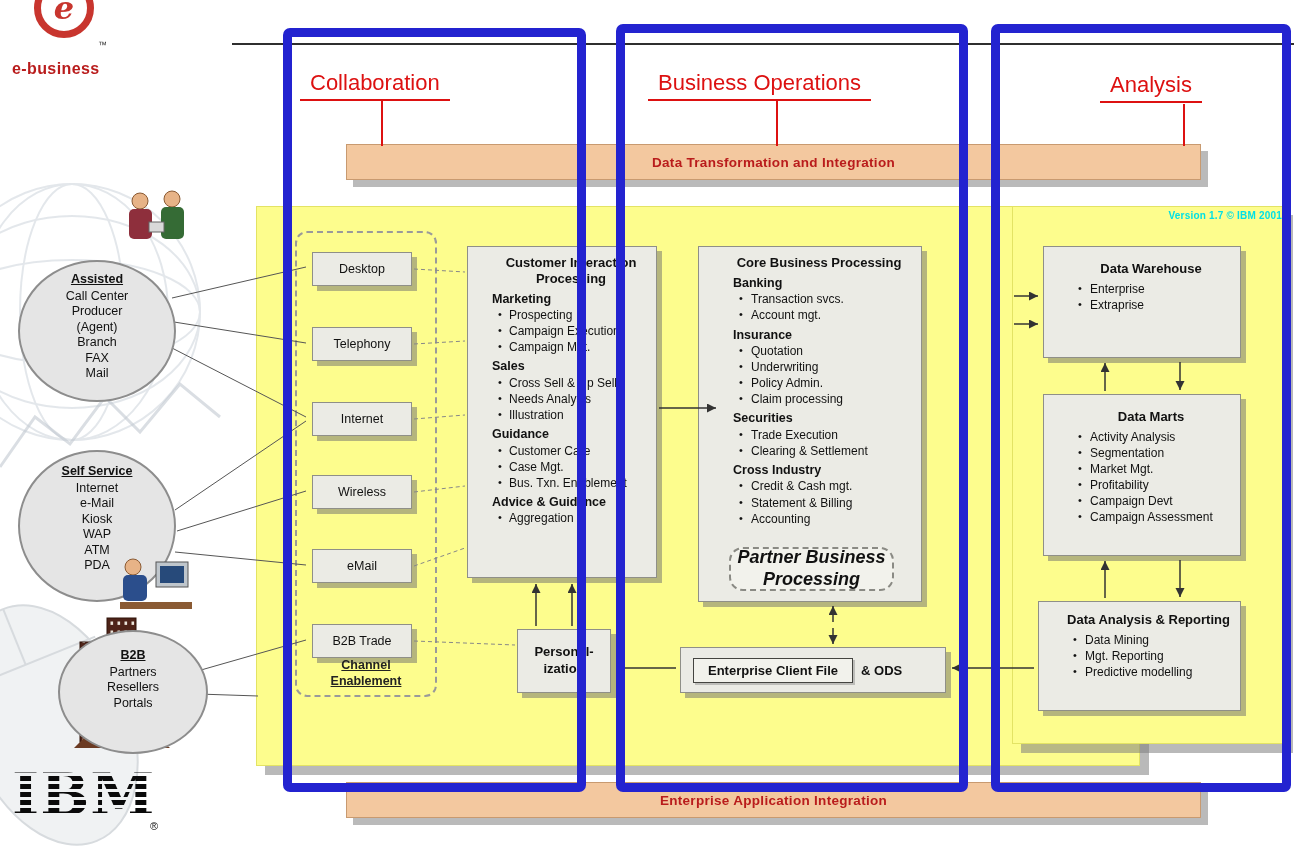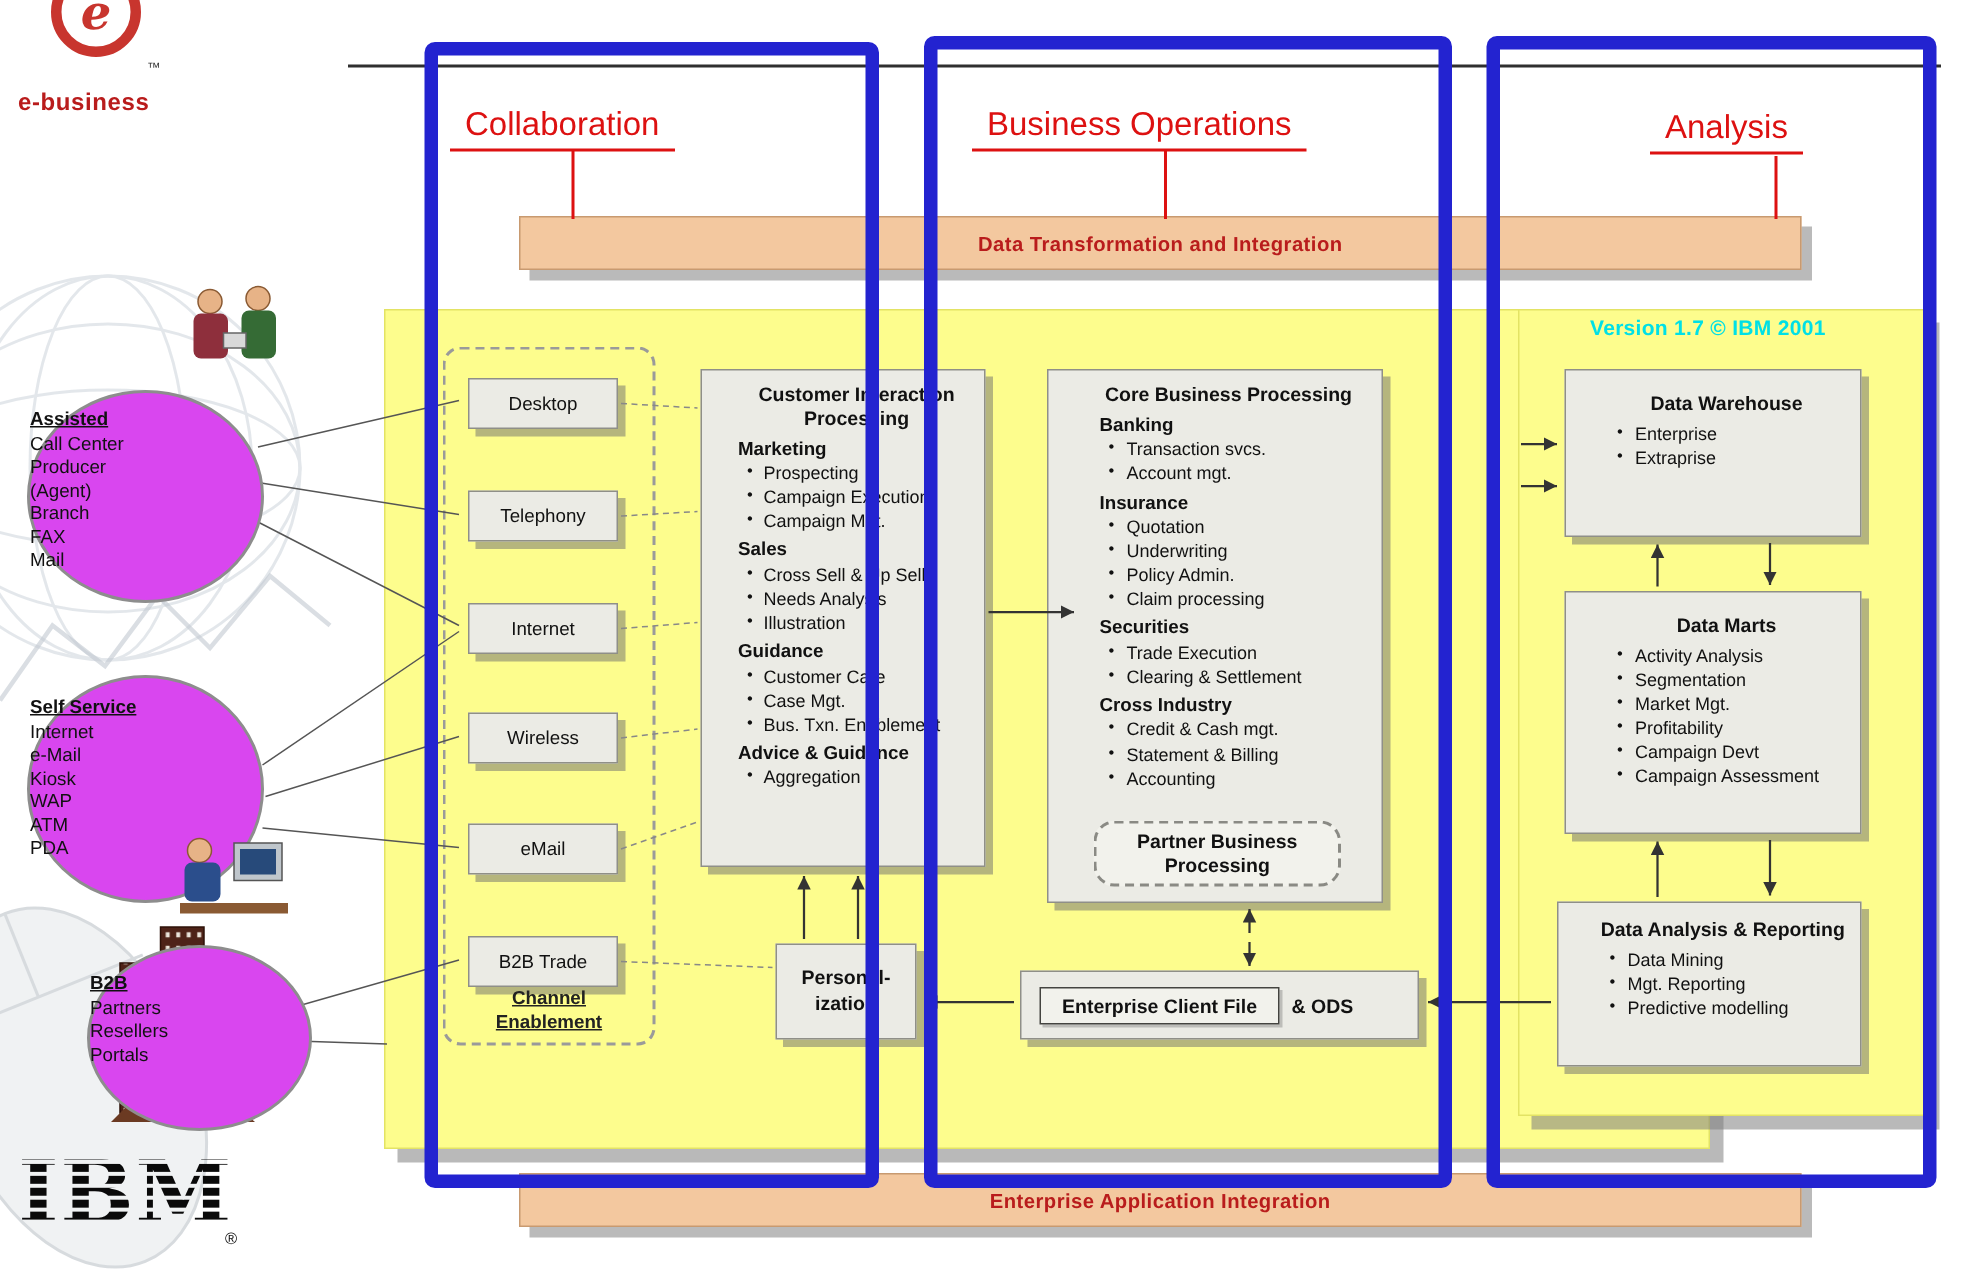--- a/index.html
+++ b/index.html
@@ -43,7 +43,7 @@
   .ecf-inner{border:1px solid #444440;background:#F2F2EC;font-weight:bold;font-size:13px;padding:4px 14px;
              box-shadow:2px 2px 0 rgba(120,120,120,.4);white-space:nowrap}
   .ecf-ods{font-weight:bold;font-size:13px;white-space:nowrap}
-  .ver{color:#00E0E6;font-weight:bold;font-size:14px;letter-spacing:.2px;text-align:left}
+  .ver{color:#00E0E6;font-weight:bold;font-size:10px;letter-spacing:.2px;text-align:right}
 
   .wordmark{font-size:16px;font-weight:bold;letter-spacing:.4px;color:#b91c1c}
   .elogo-ring{width:60px;height:60px;border:7px solid #C8352E;border-radius:50%;display:flex;

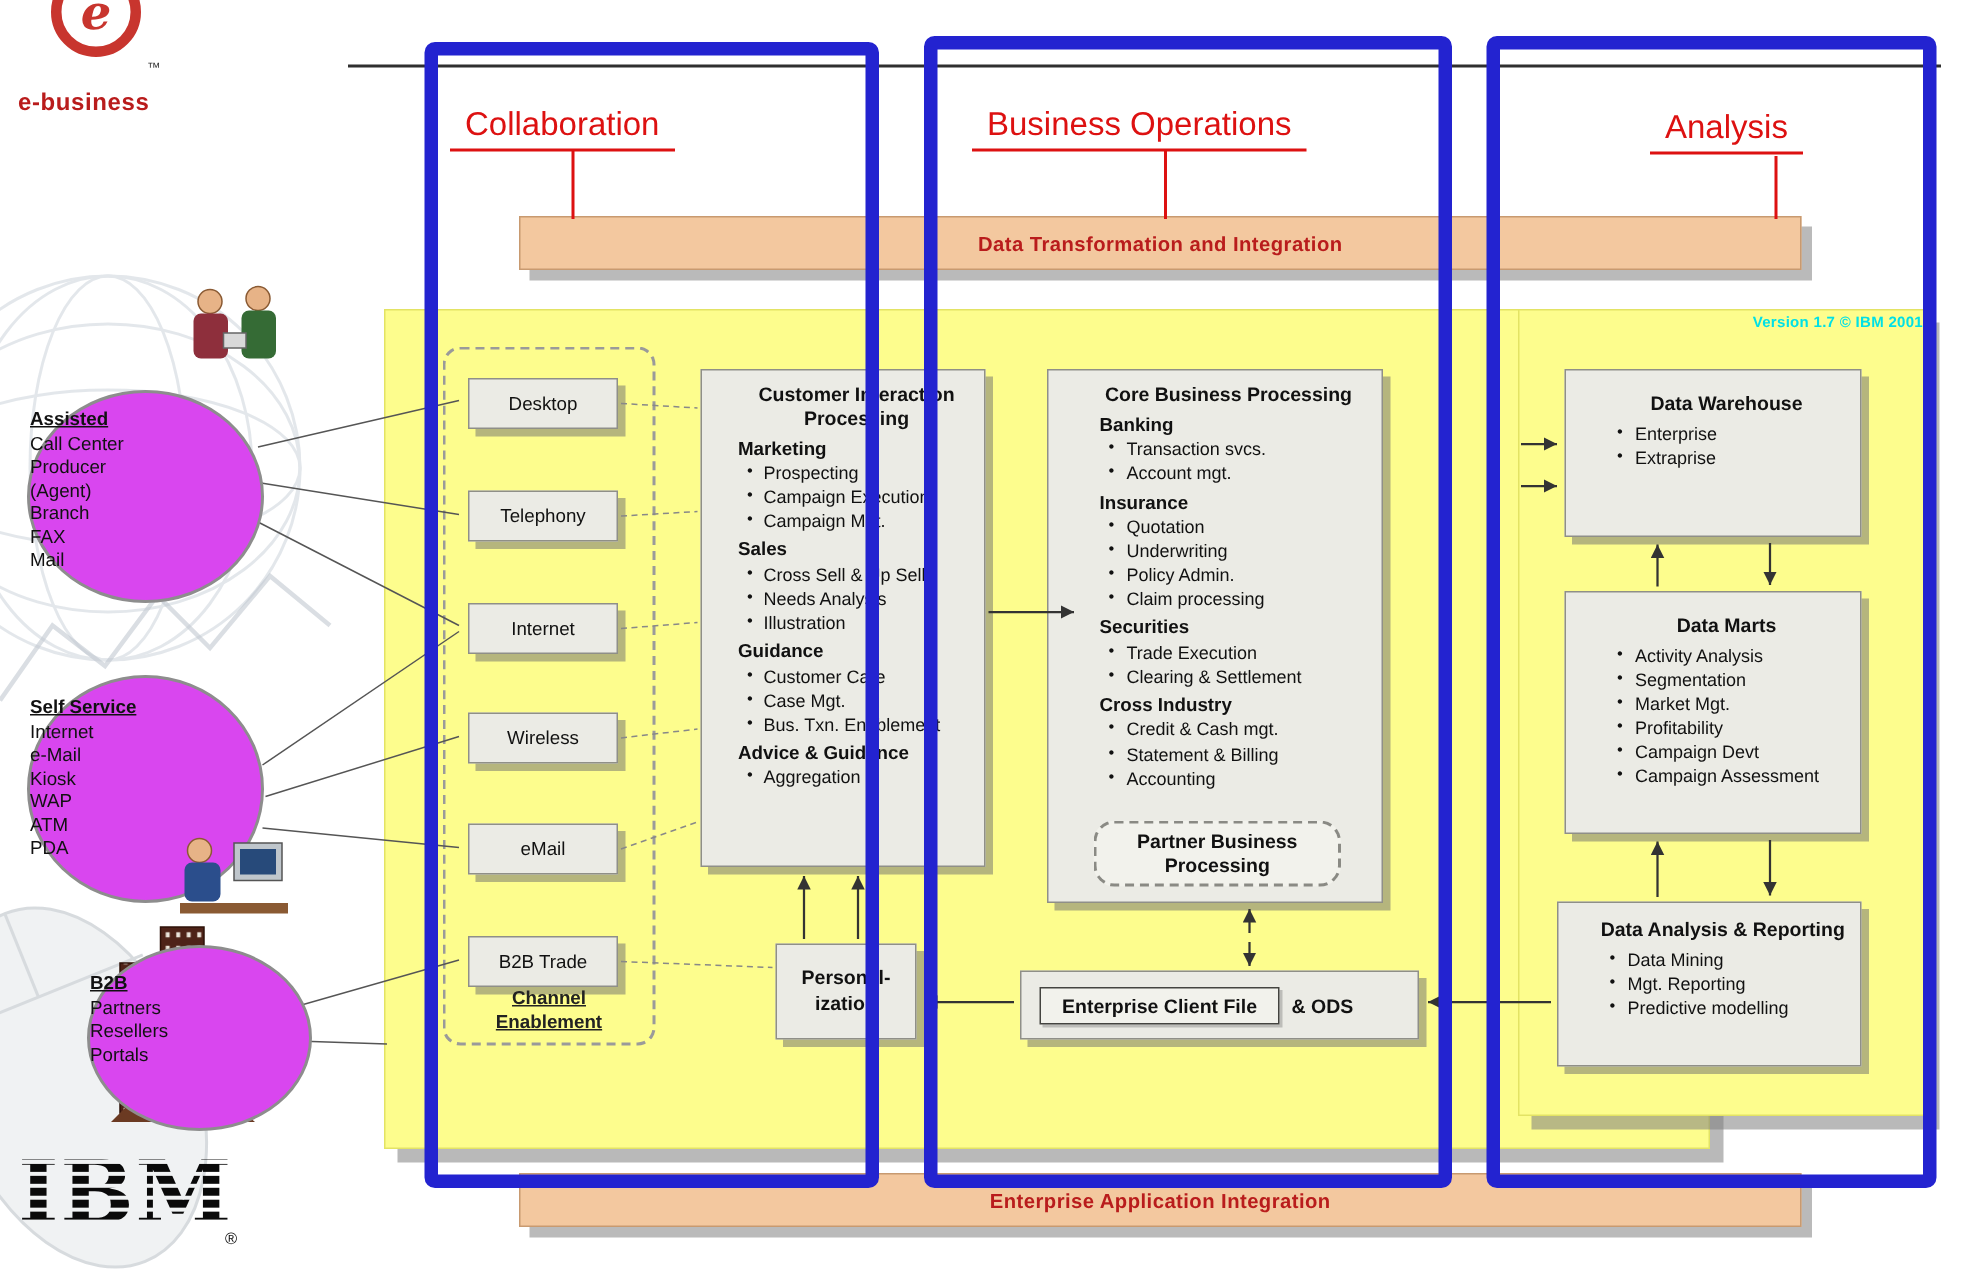--- a/index.html
+++ b/index.html
@@ -19,7 +19,7 @@
   .stem{width:2px;background:#DD1111}
   .topline{height:2px;background:#2F2F2F}
 
-  .cloud{background:#d946ef;border:2px solid #8d8d8d;border-radius:50%;text-align:left;
+  .cloud{background:#e5e5e5;border:2px solid #8d8d8d;border-radius:50%;text-align:center;
          font-size:12.5px;line-height:1.24}
   .cloud-title{font-weight:bold;text-decoration:underline;margin-bottom:1px}
 

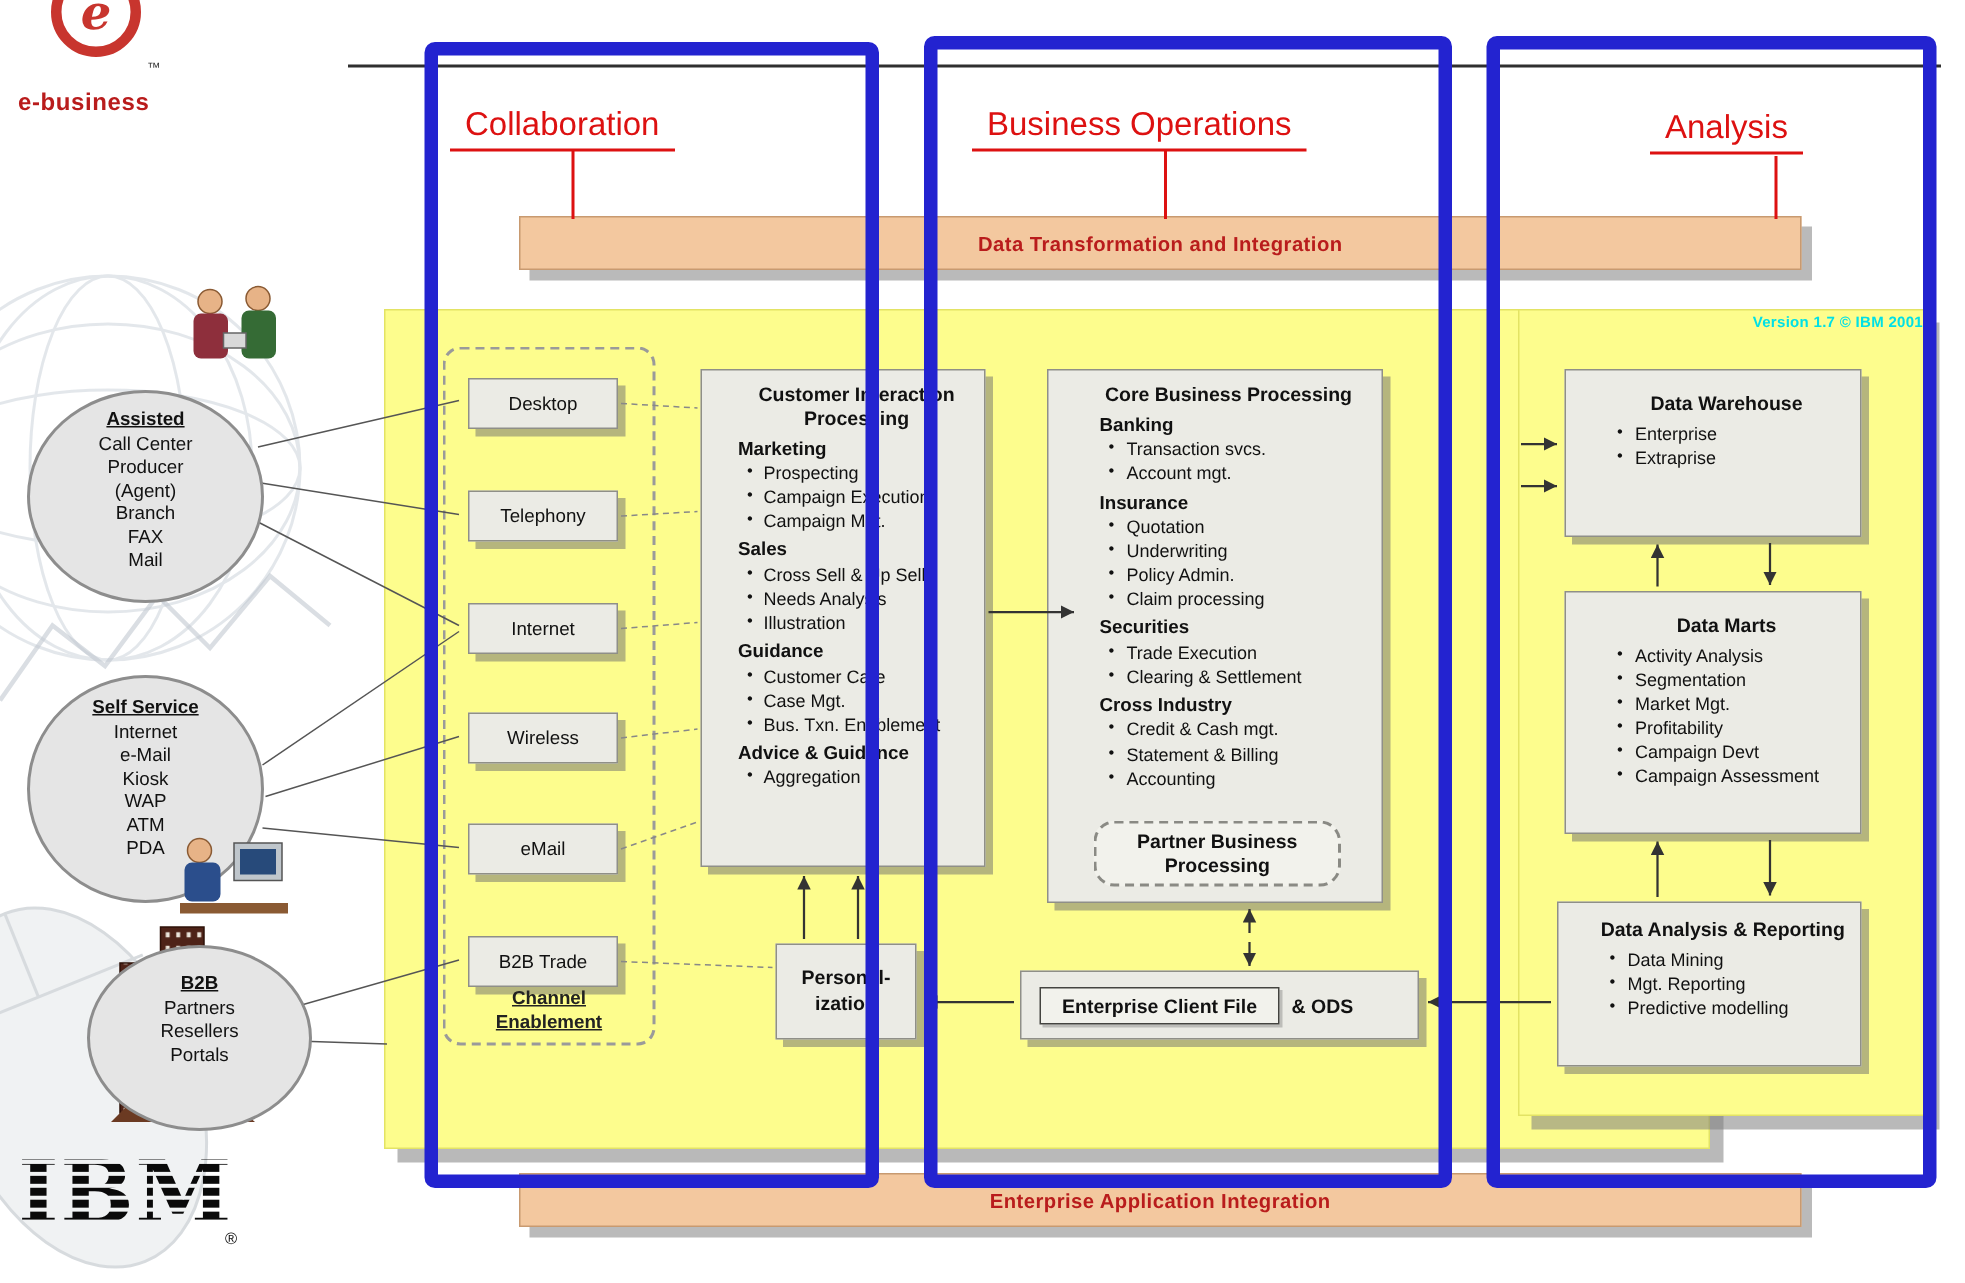--- a/index.html
+++ b/index.html
@@ -37,7 +37,7 @@
   .blt.blt3{padding-left:22px}.blt.blt3::before{left:10px}
 
   .partner{border:2px dashed #8a8a84;border-radius:14px;background:#F2F2EC;display:flex;align-items:center;
-           justify-content:center;text-align:center;font-weight:bold;font-size:13px;line-height:1.2}
+           justify-content:center;text-align:center;font-weight:bold;font-style:italic;font-size:18px;line-height:1.2}
   .pers{display:flex;flex-direction:column;align-items:center;justify-content:center;font-size:13px;line-height:1.3;font-weight:bold}
   .ecf{display:flex;align-items:center;gap:8px;padding:0 12px}
   .ecf-inner{border:1px solid #444440;background:#F2F2EC;font-weight:bold;font-size:13px;padding:4px 14px;

